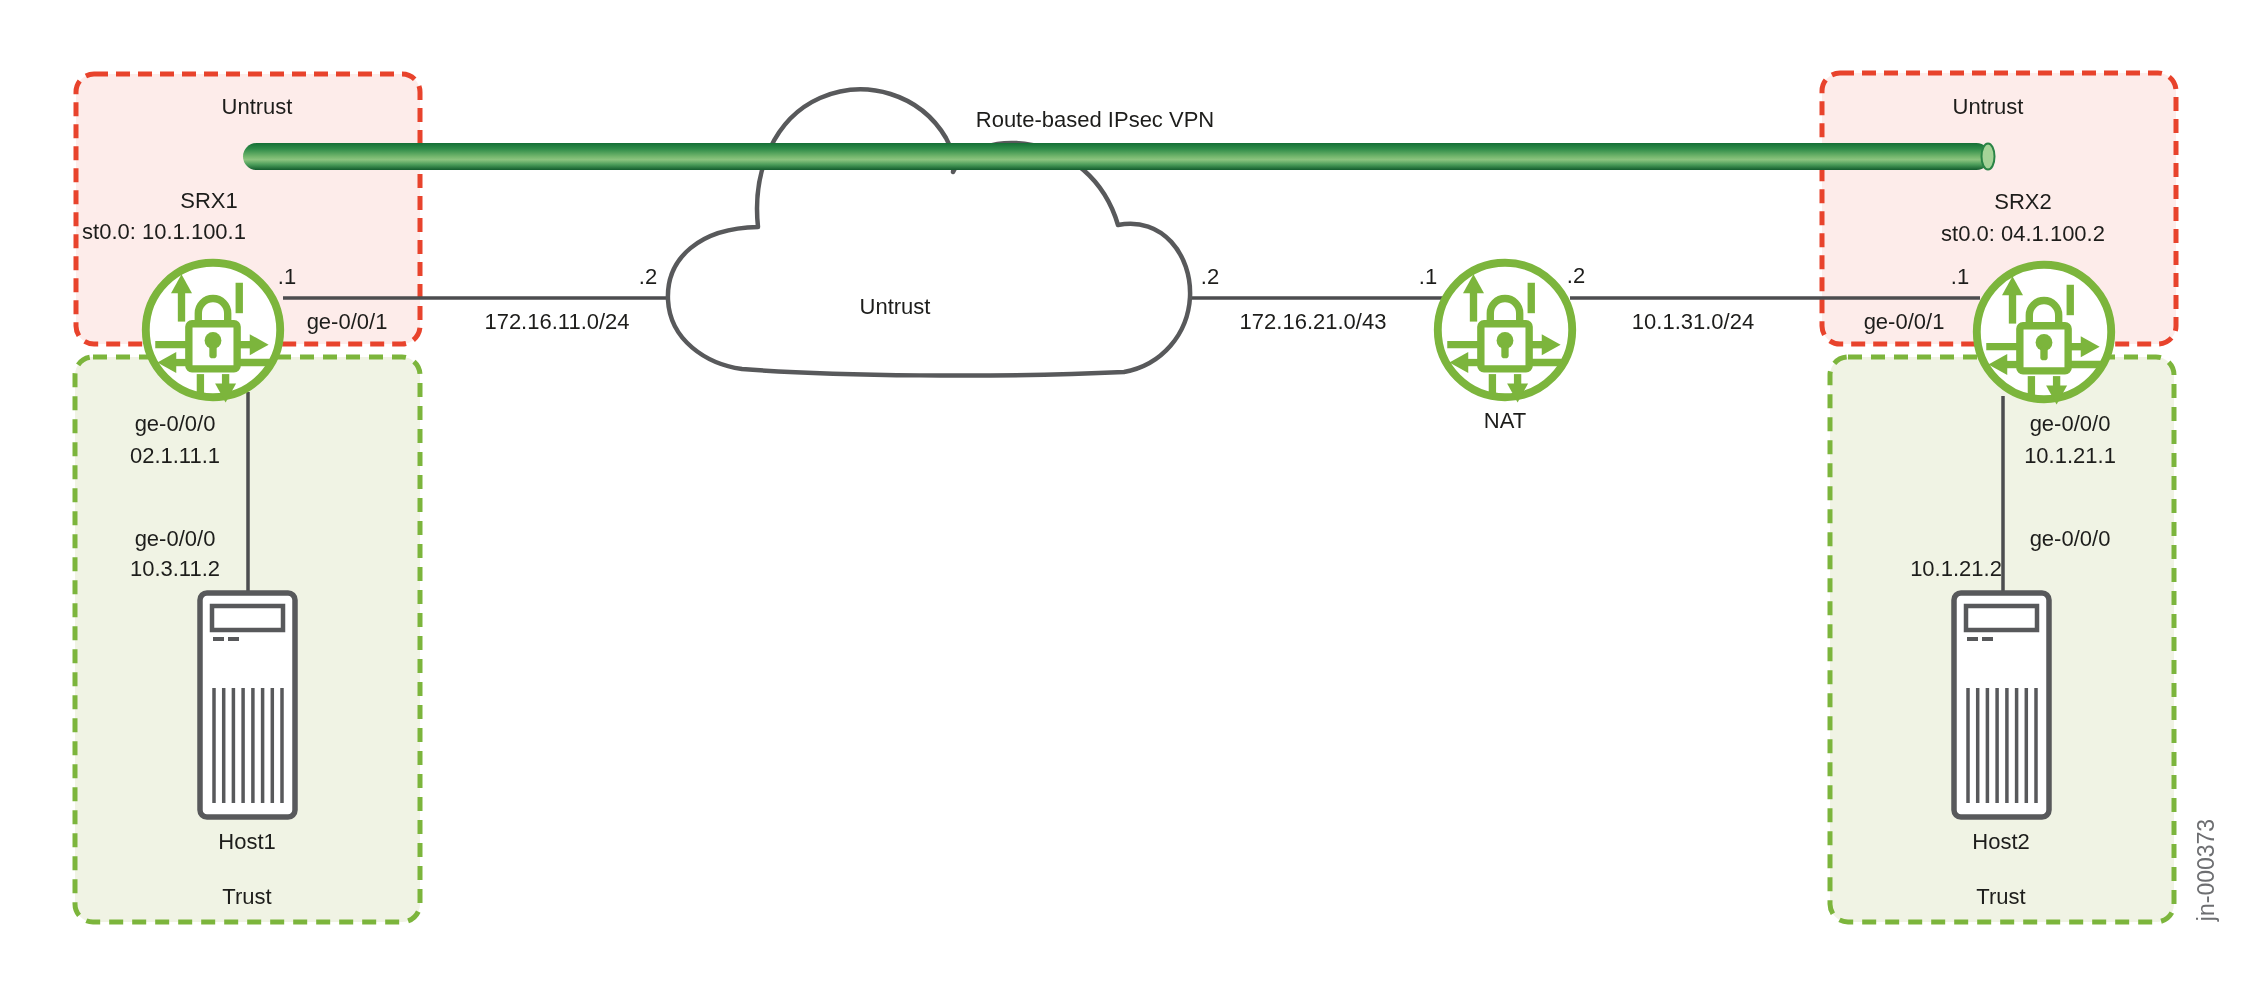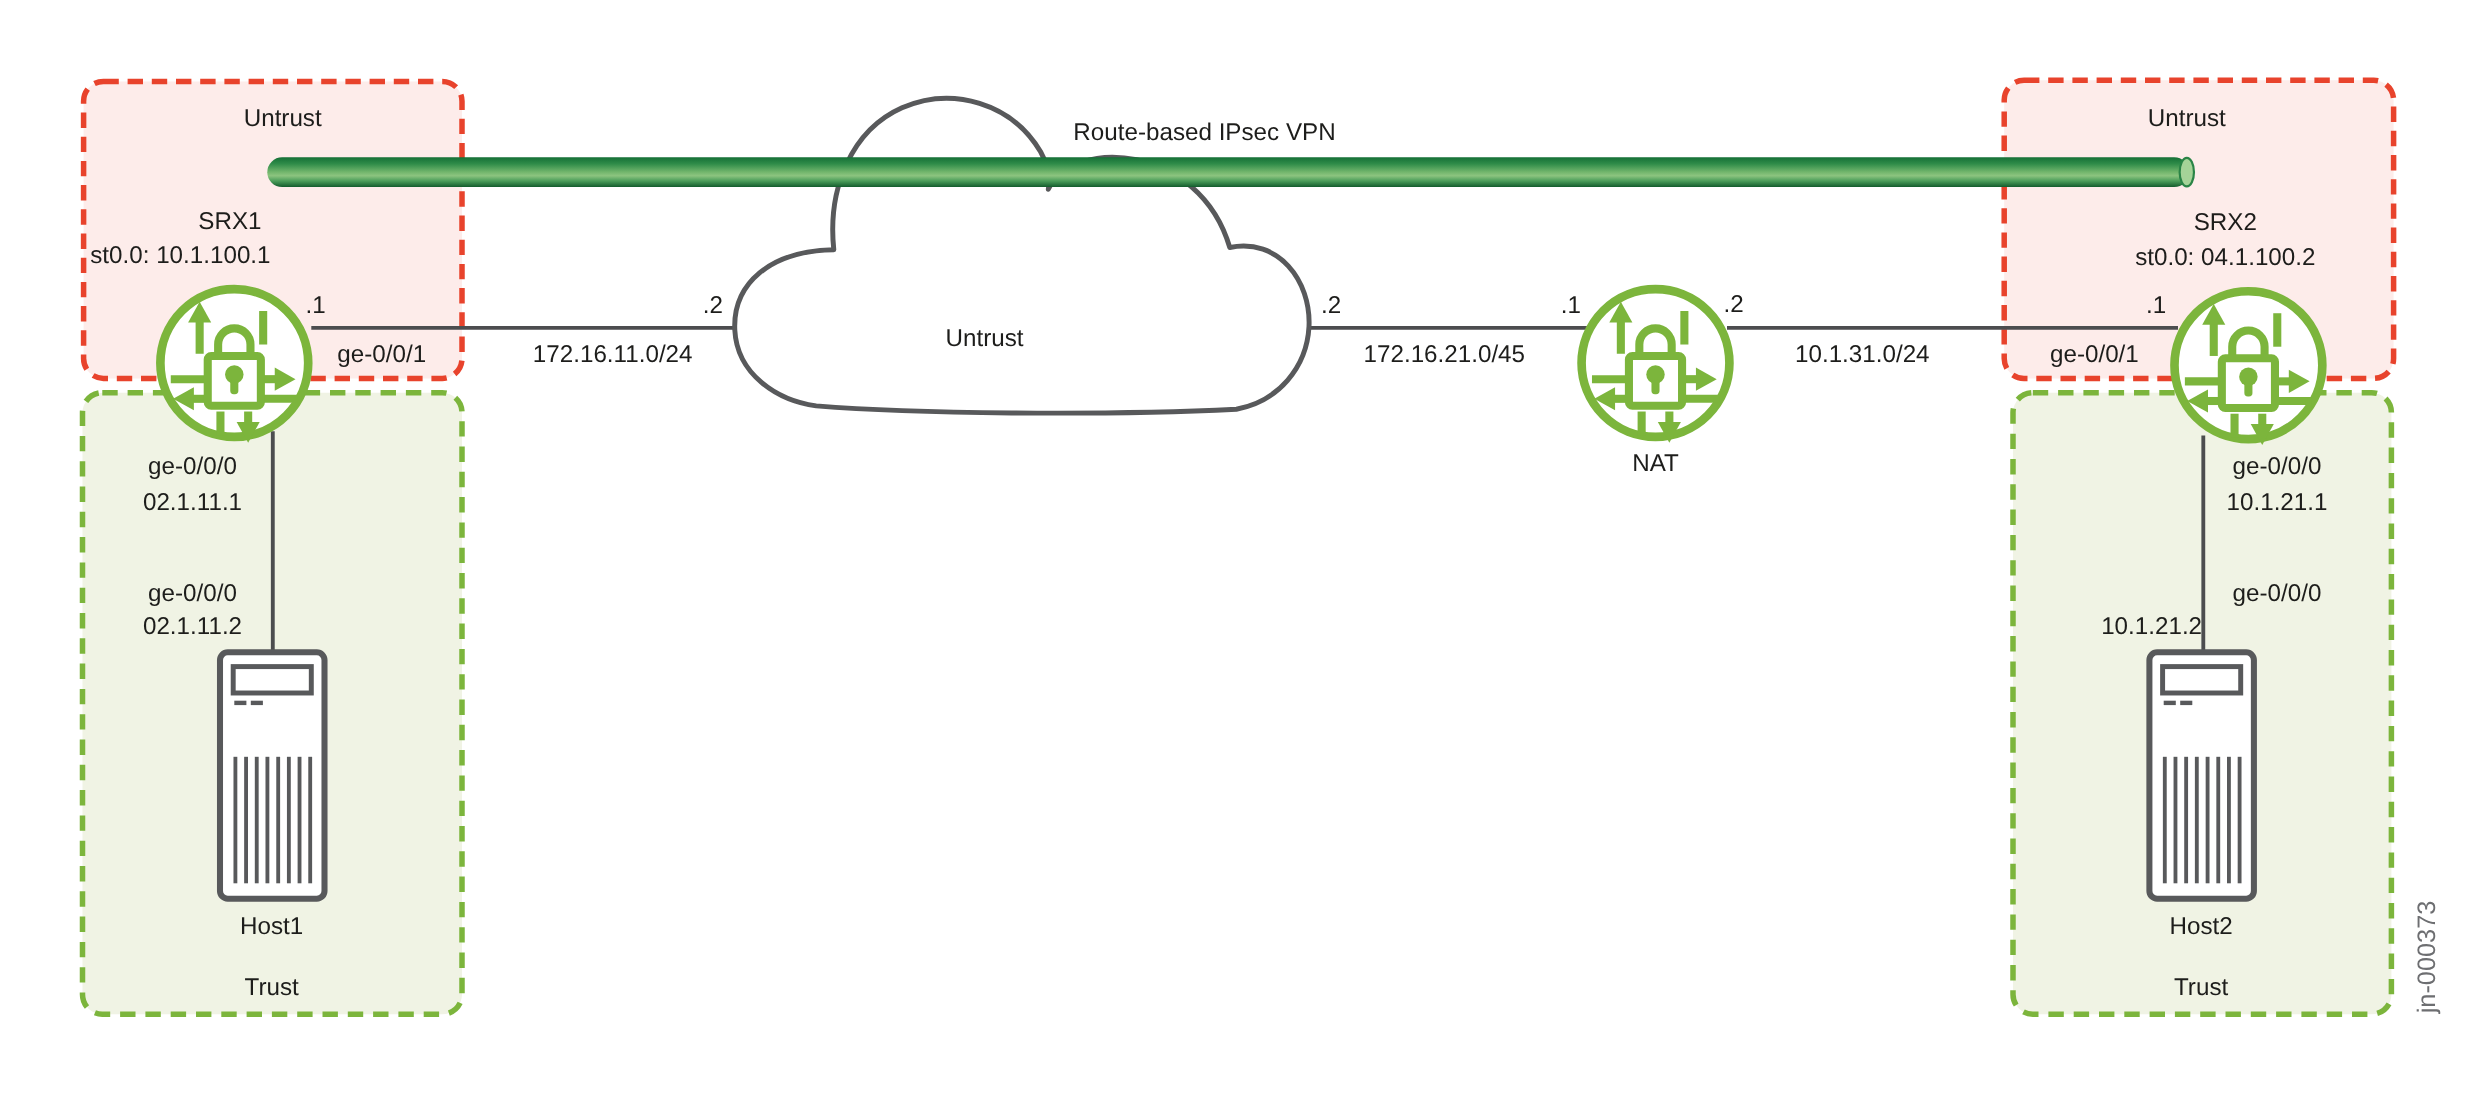--- a/index.html
+++ b/index.html
@@ -117,7 +117,7 @@
   <div class="lbl" style="left:1095px;top:120px">Route-based IPsec VPN</div>
 
   <div class="lbl" style="left:1210px;top:277px">.2</div>
-  <div class="lbl" style="left:1313px;top:322px">172.16.21.0/45</div>
+  <div class="lbl" style="left:1313px;top:322px">172.16.21.0/43</div>
   <div class="lbl" style="left:1428px;top:277px">.1</div>
   <div class="lbl" style="left:1505px;top:421px">NAT</div>
   <div class="lbl" style="left:1576px;top:276px">.2</div>

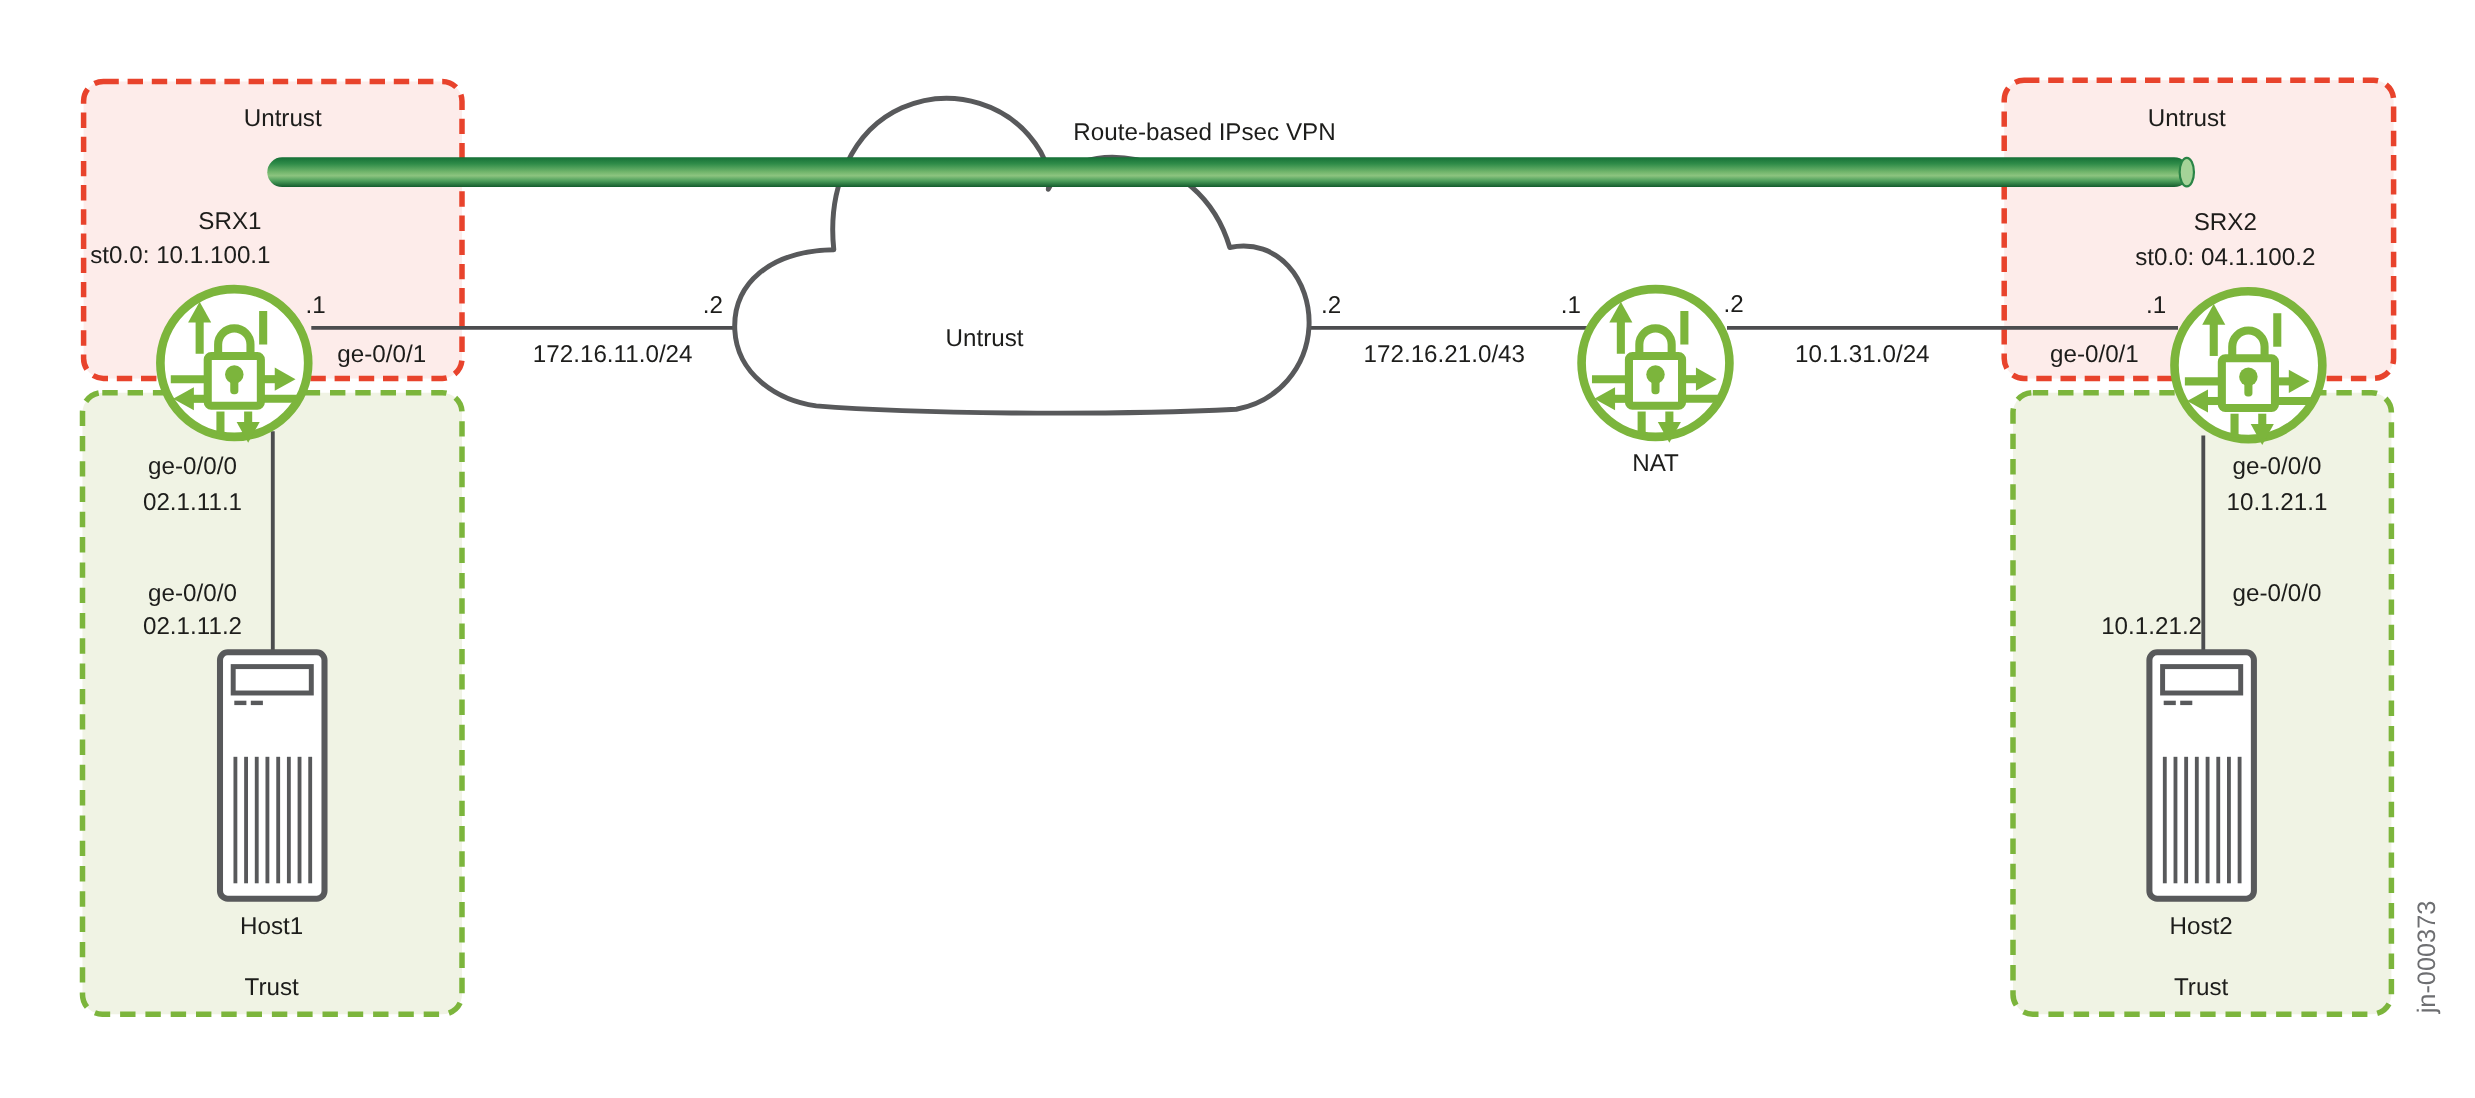--- a/index.html
+++ b/index.html
@@ -132,7 +132,7 @@
   <div class="lbl" style="left:175px;top:424px">ge-0/0/0</div>
   <div class="lbl" style="left:175px;top:456px">02.1.11.1</div>
   <div class="lbl" style="left:175px;top:539px">ge-0/0/0</div>
-  <div class="lbl" style="left:175px;top:569px">02.1.11.2</div>
+  <div class="lbl" style="left:175px;top:569px">10.3.11.2</div>
 
   <div class="lbl" style="left:2070px;top:424px">ge-0/0/0</div>
   <div class="lbl" style="left:2070px;top:456px">10.1.21.1</div>

